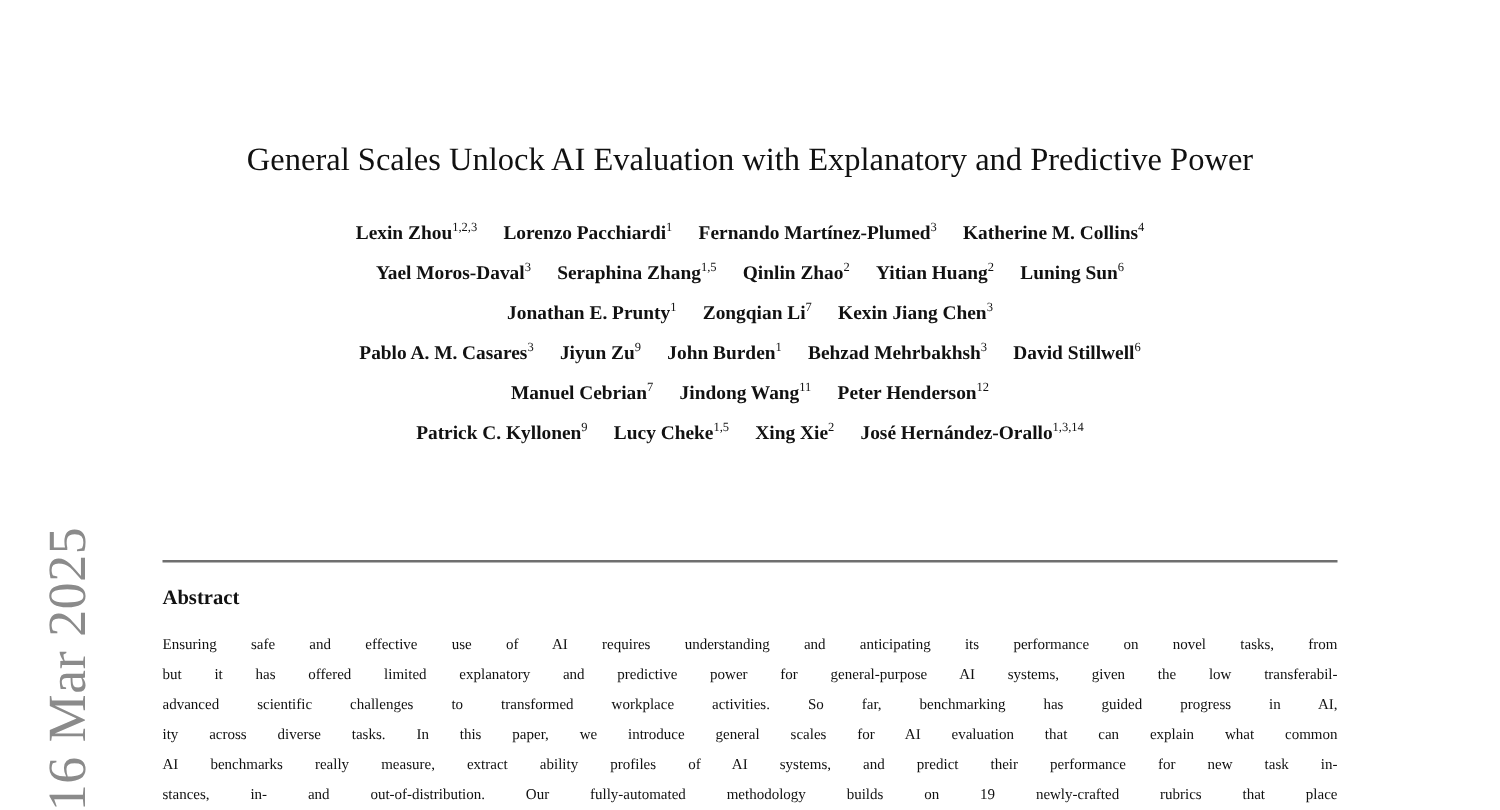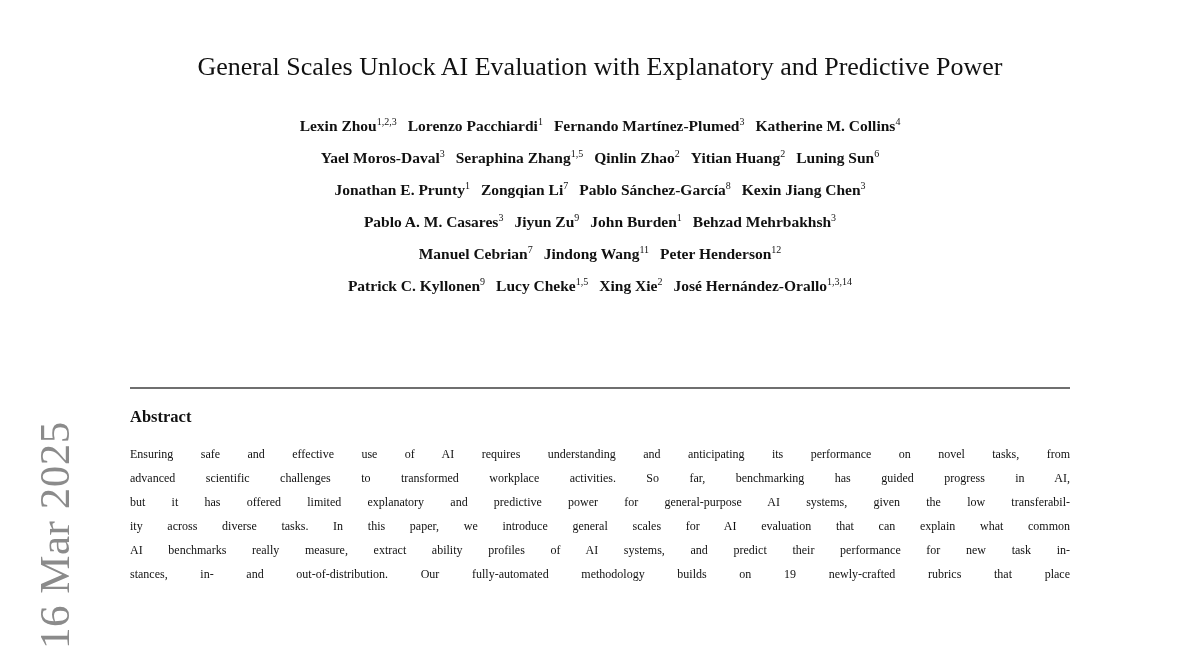--- a/index.html
+++ b/index.html
@@ -33,7 +33,7 @@
   }
   .title {
     margin: 0;
-    padding-top: 51px;
+    padding-top: 112px;
     font-size: 26px;
     line-height: 32px;
     font-weight: normal;

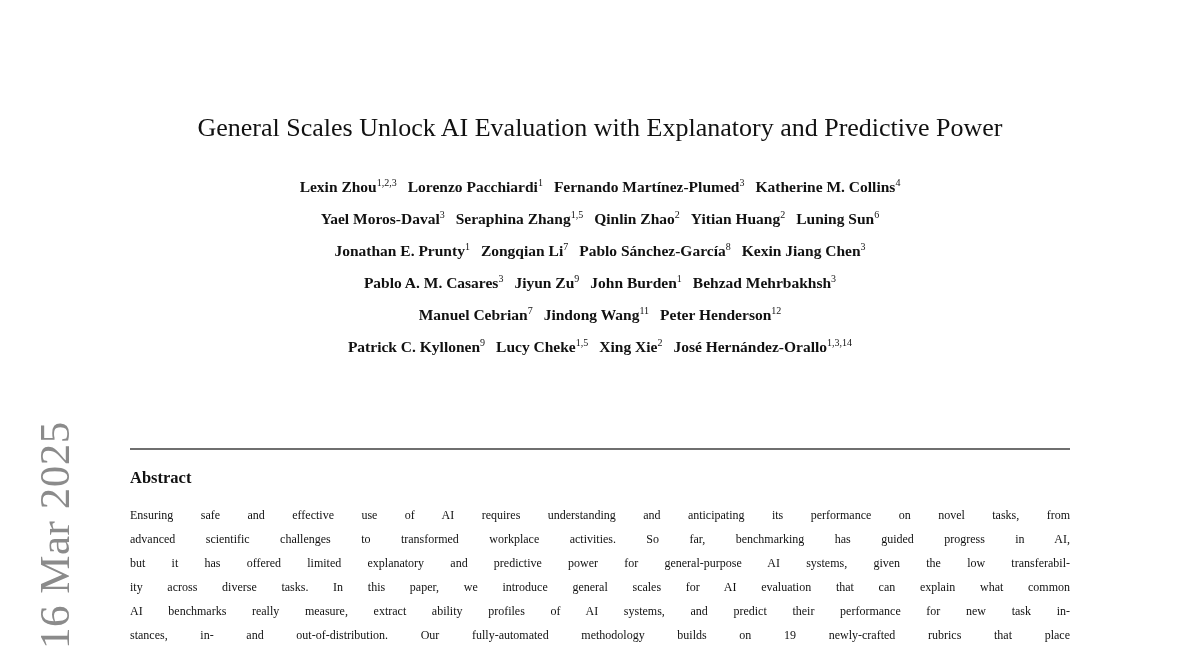--- a/index.html
+++ b/index.html
@@ -46,7 +46,7 @@
   .author-row {
     display: flex;
     justify-content: center;
-    column-gap: 11px;
+    column-gap: 21px;
     height: 32px;
     line-height: 32px;
     font-size: 15.5px;

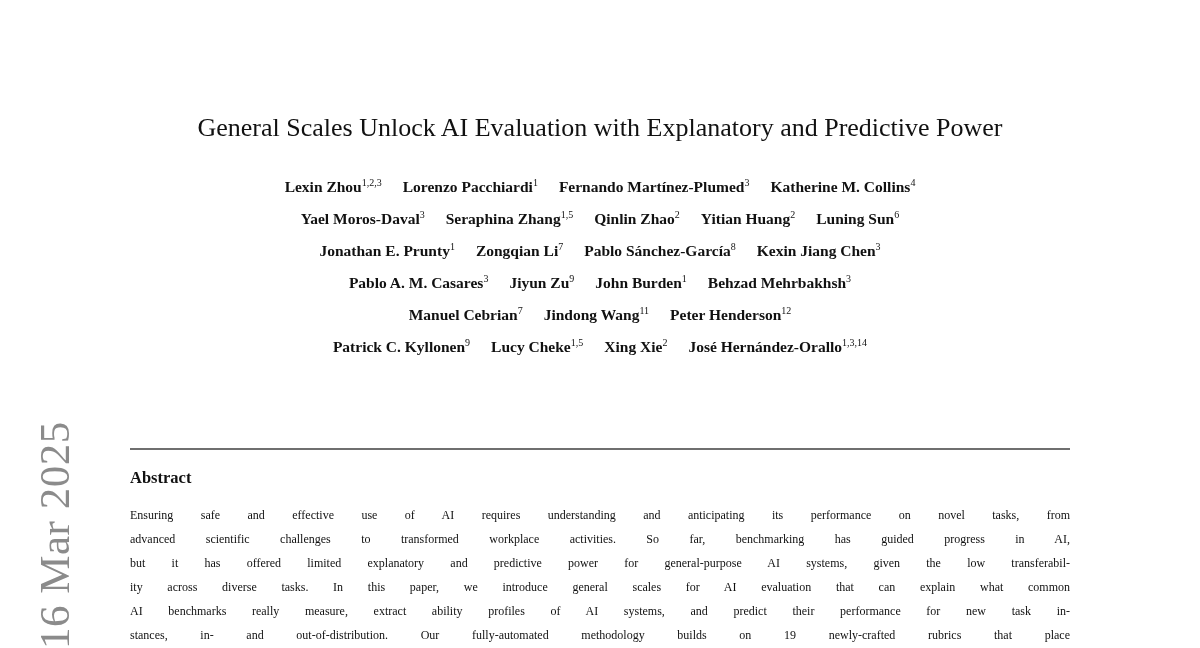--- a/index.html
+++ b/index.html
@@ -109,7 +109,6 @@
       <div class="author-row">
         <span class="author">Jonathan E. Prunty<sup>1</sup></span>
         <span class="author">Zongqian Li<sup>7</sup></span>
-        <span class="author">Pablo Sánchez-García<sup>8</sup></span>
         <span class="author">Kexin Jiang Chen<sup>3</sup></span>
       </div>
       <div class="author-row">

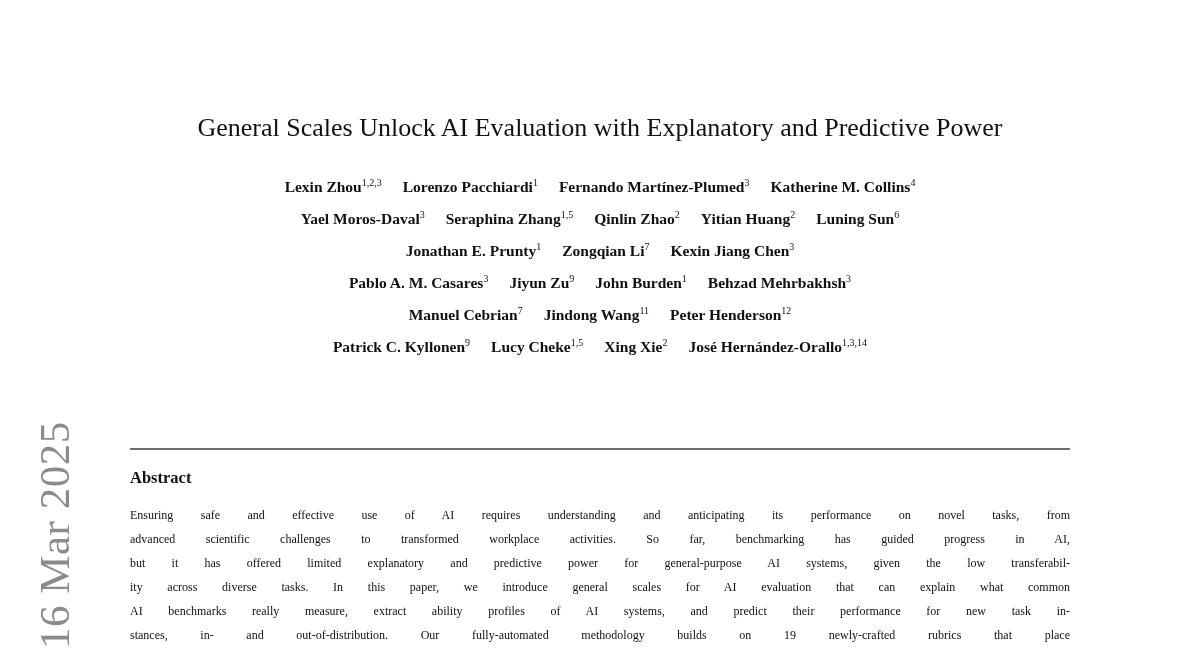--- a/index.html
+++ b/index.html
@@ -116,6 +116,7 @@
         <span class="author">Jiyun Zu<sup>9</sup></span>
         <span class="author">John Burden<sup>1</sup></span>
         <span class="author">Behzad Mehrbakhsh<sup>3</sup></span>
+        <span class="author">David Stillwell<sup>6</sup></span>
       </div>
       <div class="author-row">
         <span class="author">Manuel Cebrian<sup>7</sup></span>

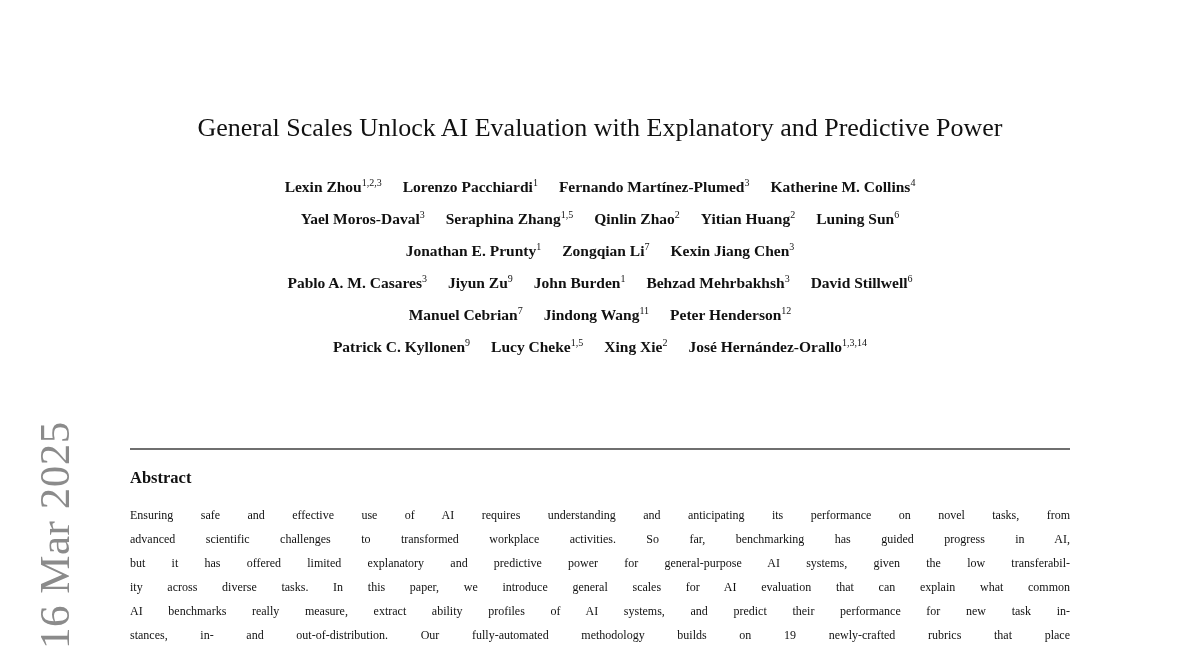--- a/index.html
+++ b/index.html
@@ -137,8 +137,8 @@
 
   <div class="abstract-body" id="abstract-body">
       <div class="abs-line">Ensuring safe and effective use of AI requires understanding and anticipating its performance on novel tasks, from</div>
+      <div class="abs-line">but it has offered limited explanatory and predictive power for general-purpose AI systems, given the low transferabil-</div>
       <div class="abs-line">advanced scientific challenges to transformed workplace activities. So far, benchmarking has guided progress in AI,</div>
-      <div class="abs-line">but it has offered limited explanatory and predictive power for general-purpose AI systems, given the low transferabil-</div>
       <div class="abs-line">ity across diverse tasks. In this paper, we introduce general scales for AI evaluation that can explain what common</div>
       <div class="abs-line">AI benchmarks really measure, extract ability profiles of AI systems, and predict their performance for new task in-</div>
       <div class="abs-line">stances, in- and out-of-distribution. Our fully-automated methodology builds on 19 newly-crafted rubrics that place</div>

